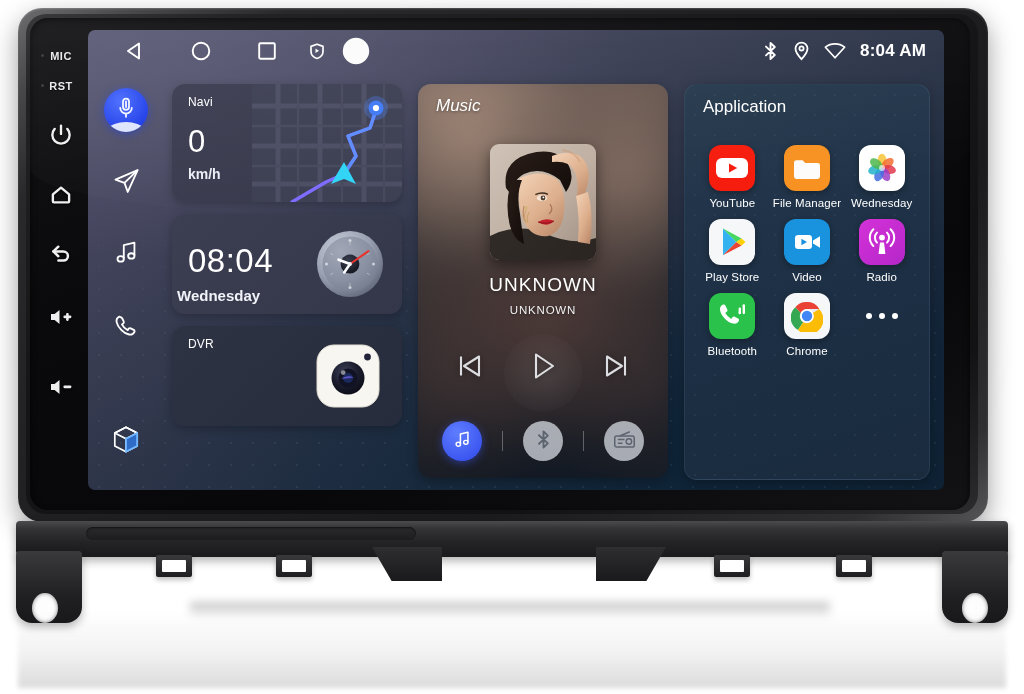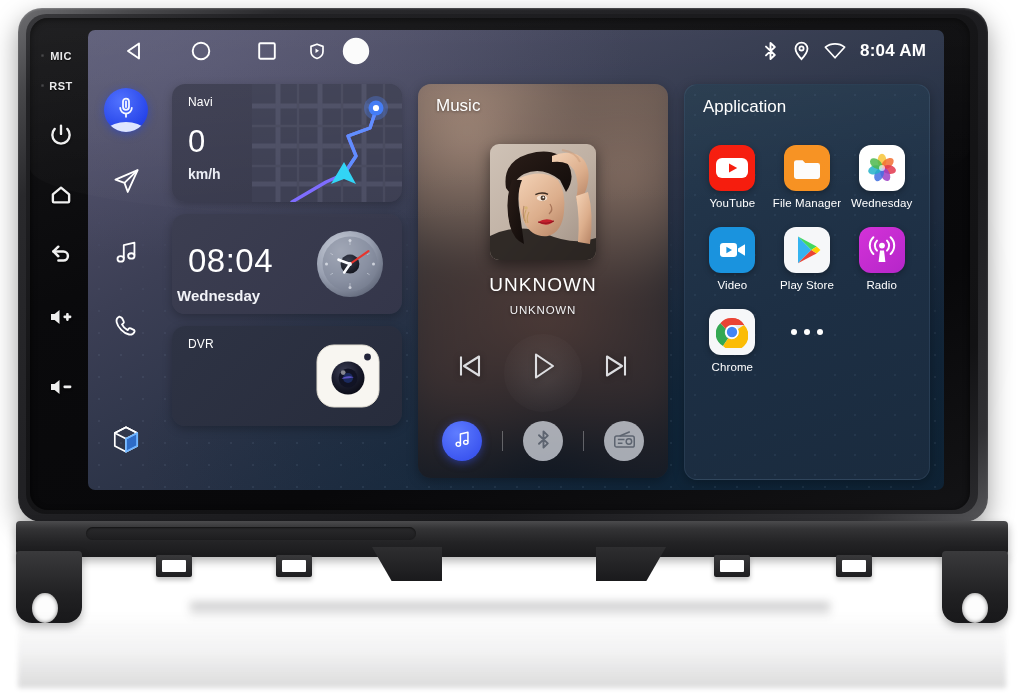--- a/index.html
+++ b/index.html
@@ -89,7 +89,7 @@
       linear-gradient(165deg,#8d7466 0%,#6d5a50 24%,#4a3f3c 48%,#2c2c30 70%,#1b222c 88%,#172331 100%);
     filter:blur(14px);}
   .music-veil{position:absolute;inset:0;background:linear-gradient(180deg,rgba(18,22,32,.18),rgba(12,18,28,.34) 55%,rgba(10,16,26,.5));}
-  .music-title{position:absolute;left:18px;top:12px;color:#fff;font-size:17px;font-weight:400;z-index:3;text-shadow:0 1px 3px rgba(0,0,0,.4);}
+  .music-title{position:absolute;left:18px;top:12px;color:#fff;font-size:17px;font-weight:400;z-index:3;text-shadow:0 1px 3px rgba(0,0,0,.4);font-style:italic;}
   .albumart{position:absolute;left:50%;top:60px;transform:translateX(-50%);width:106px;height:116px;border-radius:9px;overflow:hidden;
     box-shadow:0 5px 14px rgba(0,0,0,.45);z-index:3;}
   .track-name{position:absolute;left:0;right:0;top:190px;text-align:center;color:#fff;font-size:19px;font-weight:400;letter-spacing:1px;z-index:3;

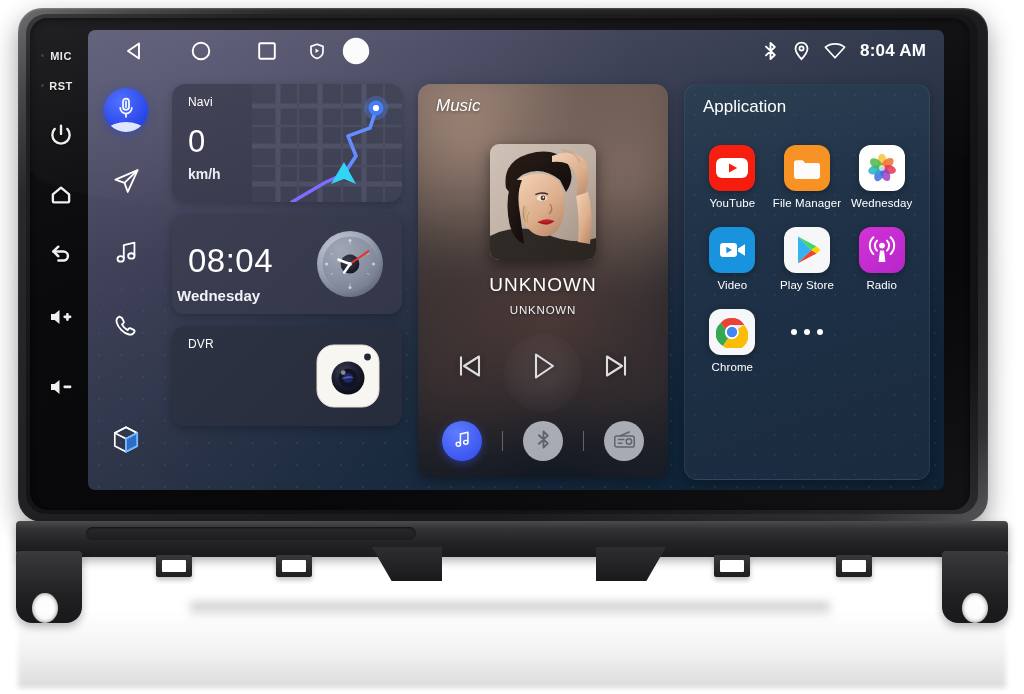--- a/index.html
+++ b/index.html
@@ -114,7 +114,7 @@
   .app-dots{position:absolute;inset:0;opacity:.35;
     background-image:radial-gradient(rgba(140,175,215,.22) 1px, rgba(0,0,0,0) 1.1px);background-size:20px 20px;}
   .app-title{position:absolute;left:18px;top:12px;color:#fff;font-size:17px;font-weight:400;}
-  .app-grid{position:absolute;left:10px;right:10px;top:52px;display:grid;grid-template-columns:repeat(3,1fr);row-gap:10px;}
+  .app-grid{position:absolute;left:10px;right:10px;top:52px;display:grid;grid-template-columns:repeat(3,1fr);row-gap:2px;}
   .app-cell{display:flex;flex-direction:column;align-items:center;gap:6px;padding-top:8px;}
   .app-ic{width:46px;height:46px;border-radius:12px;display:flex;align-items:center;justify-content:center;overflow:hidden;
      box-shadow:0 2px 6px rgba(0,0,0,.3);}

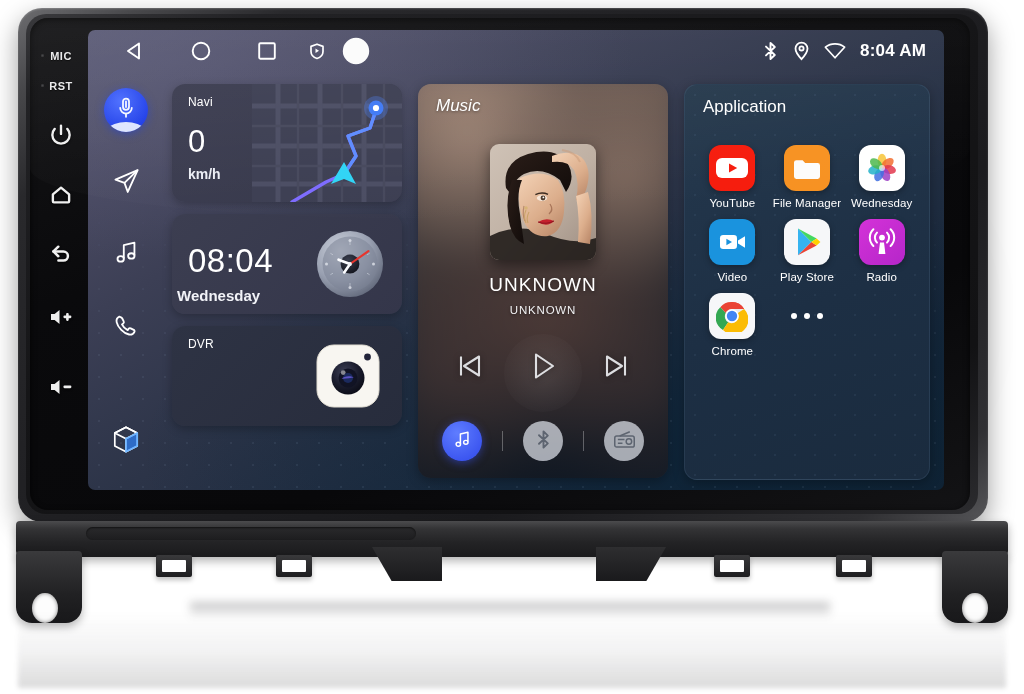--- a/index.html
+++ b/index.html
@@ -571,17 +571,6 @@
           </div>
 
           <div class="app-cell">
-            <div class="app-ic" style="background:#1a93de;">
-              <svg width="32" height="24" viewBox="0 0 32 24">
-                <rect x="4" y="5" width="17" height="14" rx="3.2" fill="#ffffff"></rect>
-                <path d="M22 10.4 29 6.2v11.6L22 13.6z" fill="#ffffff"></path>
-                <path d="M10.4 8.8 16 12l-5.6 3.2z" fill="#1a93de"></path>
-              </svg>
-            </div>
-            <div class="app-lbl">Video</div>
-          </div>
-
-          <div class="app-cell">
             <div class="app-ic" style="background:#f6f7f9;">
               <svg width="30" height="32" viewBox="0 0 30 32">
                 <path d="M6 2.6 19.4 15.9 6 29.2z" fill="#35b3f0"></path>
@@ -591,6 +580,17 @@
               </svg>
             </div>
             <div class="app-lbl">Play Store</div>
+          </div>
+
+          <div class="app-cell">
+            <div class="app-ic" style="background:#1a93de;">
+              <svg width="32" height="24" viewBox="0 0 32 24">
+                <rect x="4" y="5" width="17" height="14" rx="3.2" fill="#ffffff"></rect>
+                <path d="M22 10.4 29 6.2v11.6L22 13.6z" fill="#ffffff"></path>
+                <path d="M10.4 8.8 16 12l-5.6 3.2z" fill="#1a93de"></path>
+              </svg>
+            </div>
+            <div class="app-lbl">Video</div>
           </div>
 
           <div class="app-cell">

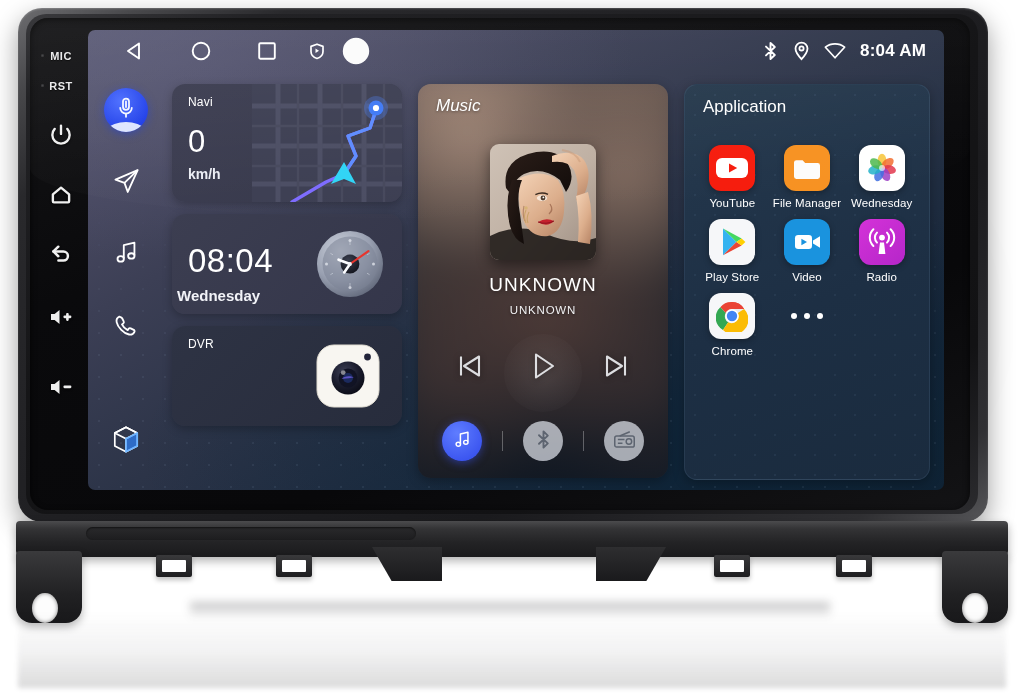--- a/index.html
+++ b/index.html
@@ -607,6 +607,19 @@
             <div class="app-lbl">Radio</div>
           </div>
 
+          <div class="app-cell">
+            <div class="app-ic" style="background:#2ac24a;">
+              <svg width="32" height="30" viewBox="0 0 32 30">
+                <path d="M7 3.6c-2.2 1-3.4 3.1-2.9 5.8 1 5.5 7.5 12.1 13 13.2 2.7.5 4.8-.7 5.8-2.9.4-.9.1-1.8-.8-2.2l-3.4-1.7c-.8-.4-1.8-.2-2.3.5l-1.2 1.6a18.8 18.8 0 0 1-6-6l1.6-1.2c.7-.5.9-1.5.5-2.3L9.6 4.9c-.4-.9-1.3-1.2-2.6-1.3z" fill="#ffffff"></path>
+                <g fill="#ffffff">
+                  <rect x="22.6" y="10.6" width="2.4" height="2.6" rx="1.1"></rect>
+                  <rect x="22.6" y="6.6" width="2.4" height="6.6" rx="1.1"></rect>
+                  <rect x="26.6" y="3.2" width="2.4" height="10" rx="1.1"></rect>
+                </g>
+              </svg>
+            </div>
+            <div class="app-lbl">Bluetooth</div>
+          </div>
 
           <div class="app-cell">
             <div class="app-ic" style="background:#f6f7f9;">

